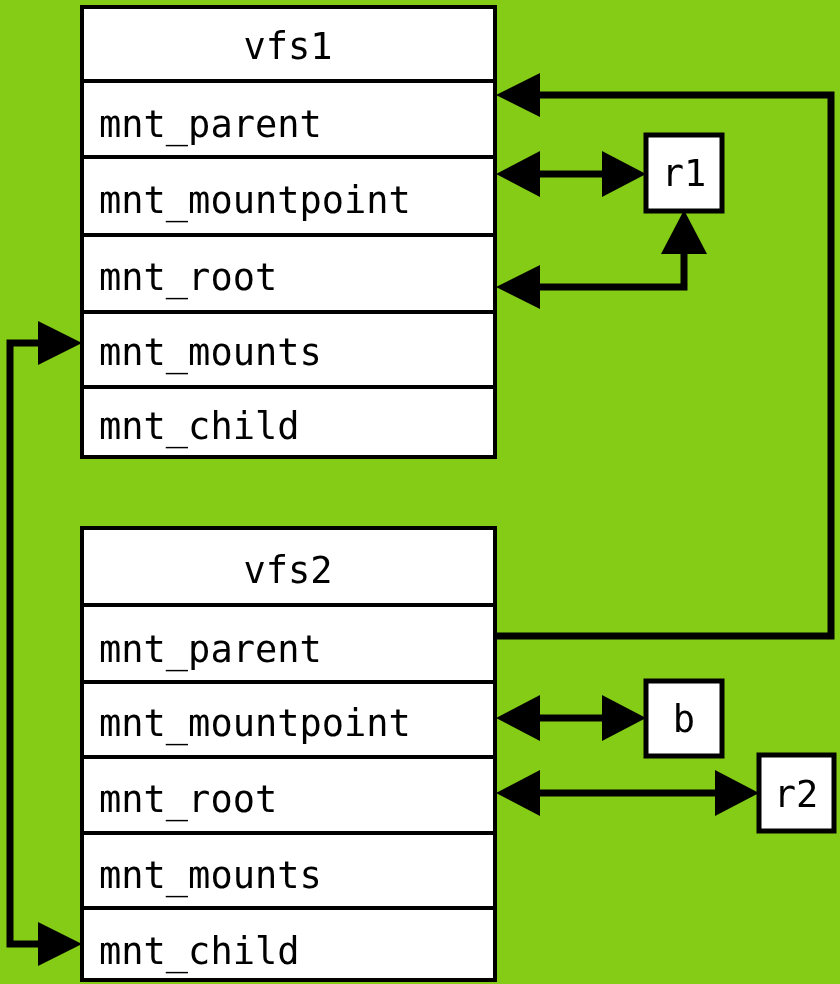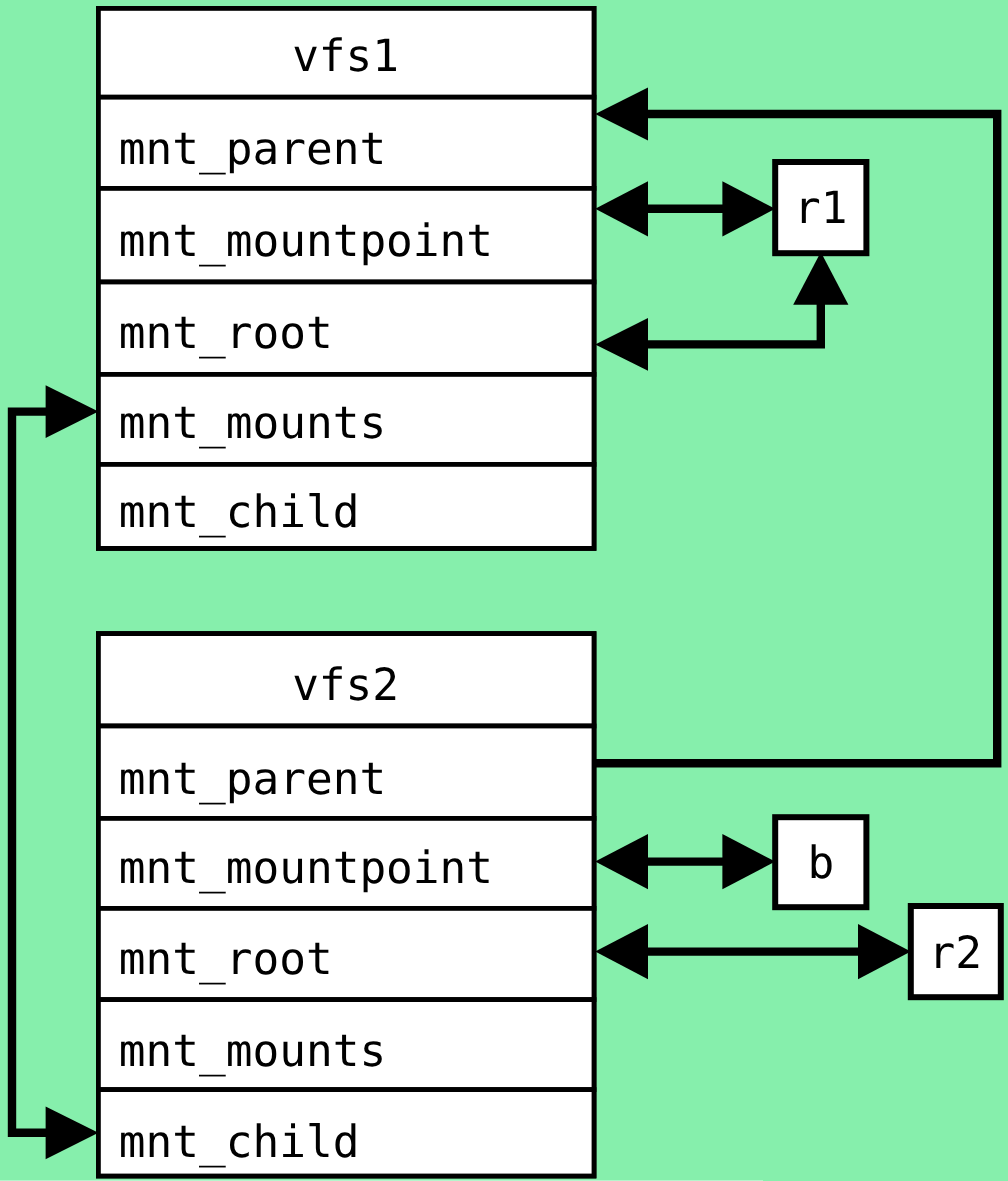--- a/index.html
+++ b/index.html
@@ -11,7 +11,7 @@
     position: relative;
     width: 840px;
     height: 984px;
-    background: #86efac;
+    background: #84cc16;
     overflow: hidden;
     font-family: "DejaVu Serif", serif;
   }

